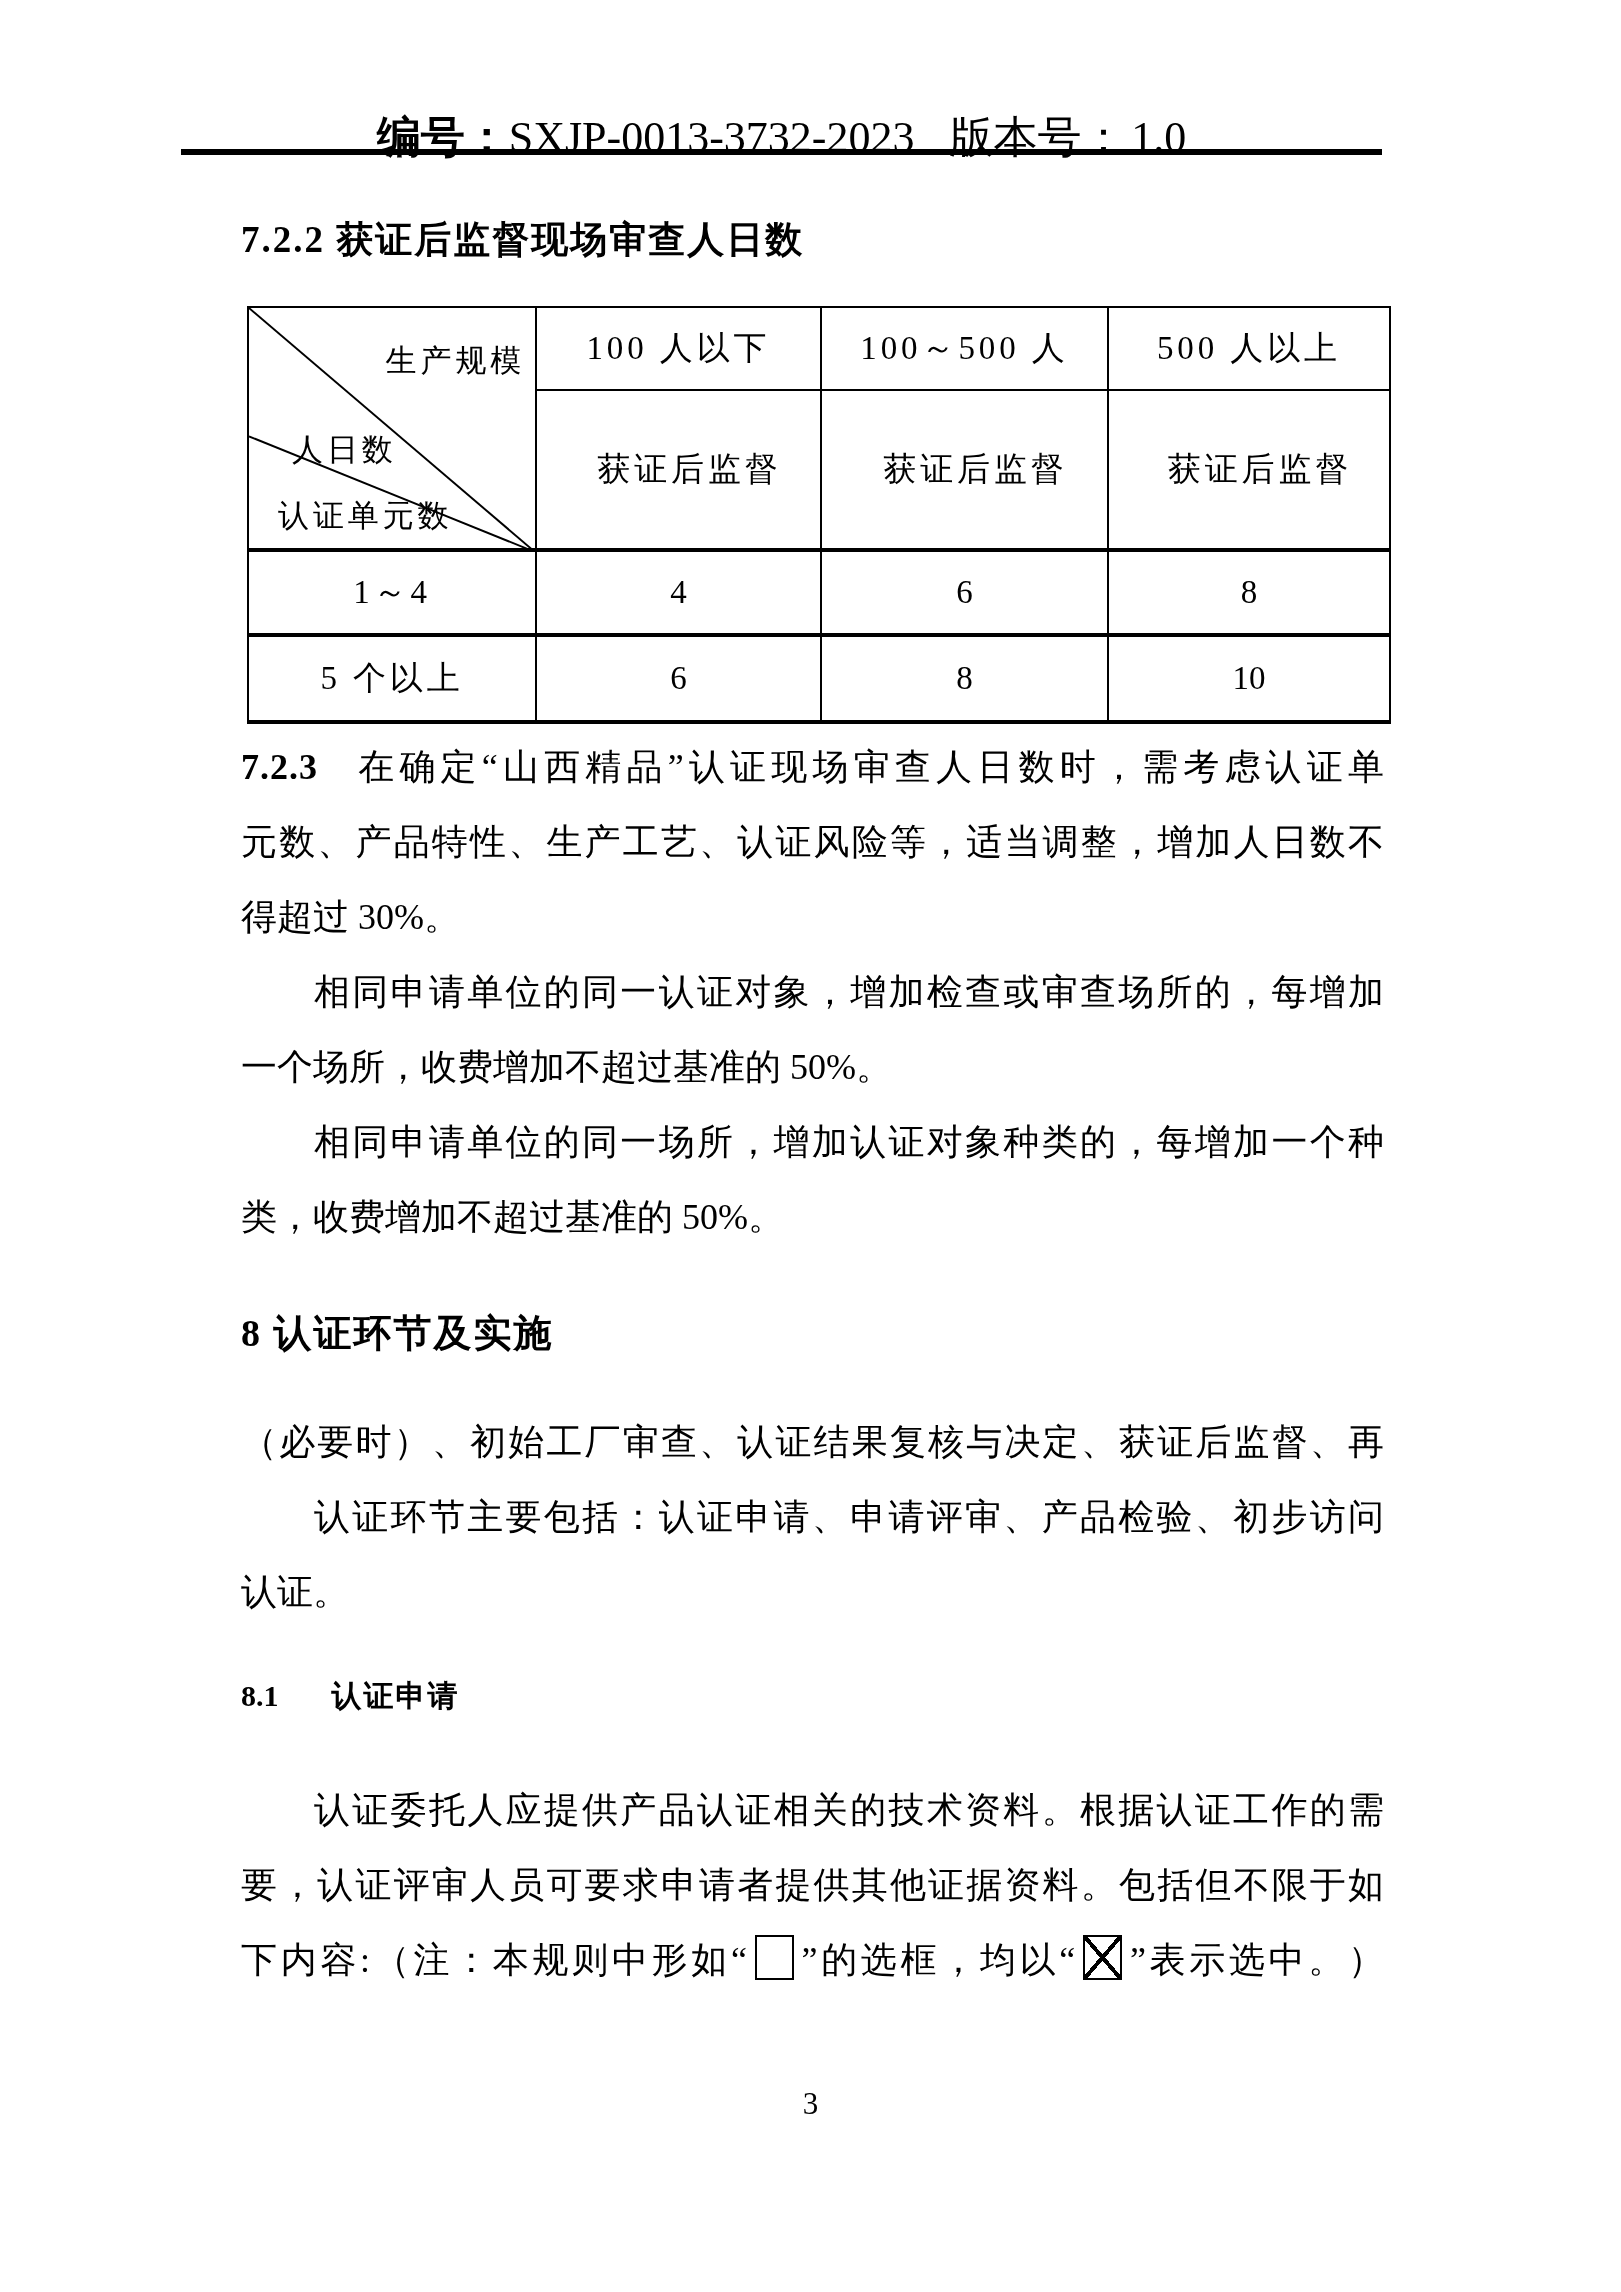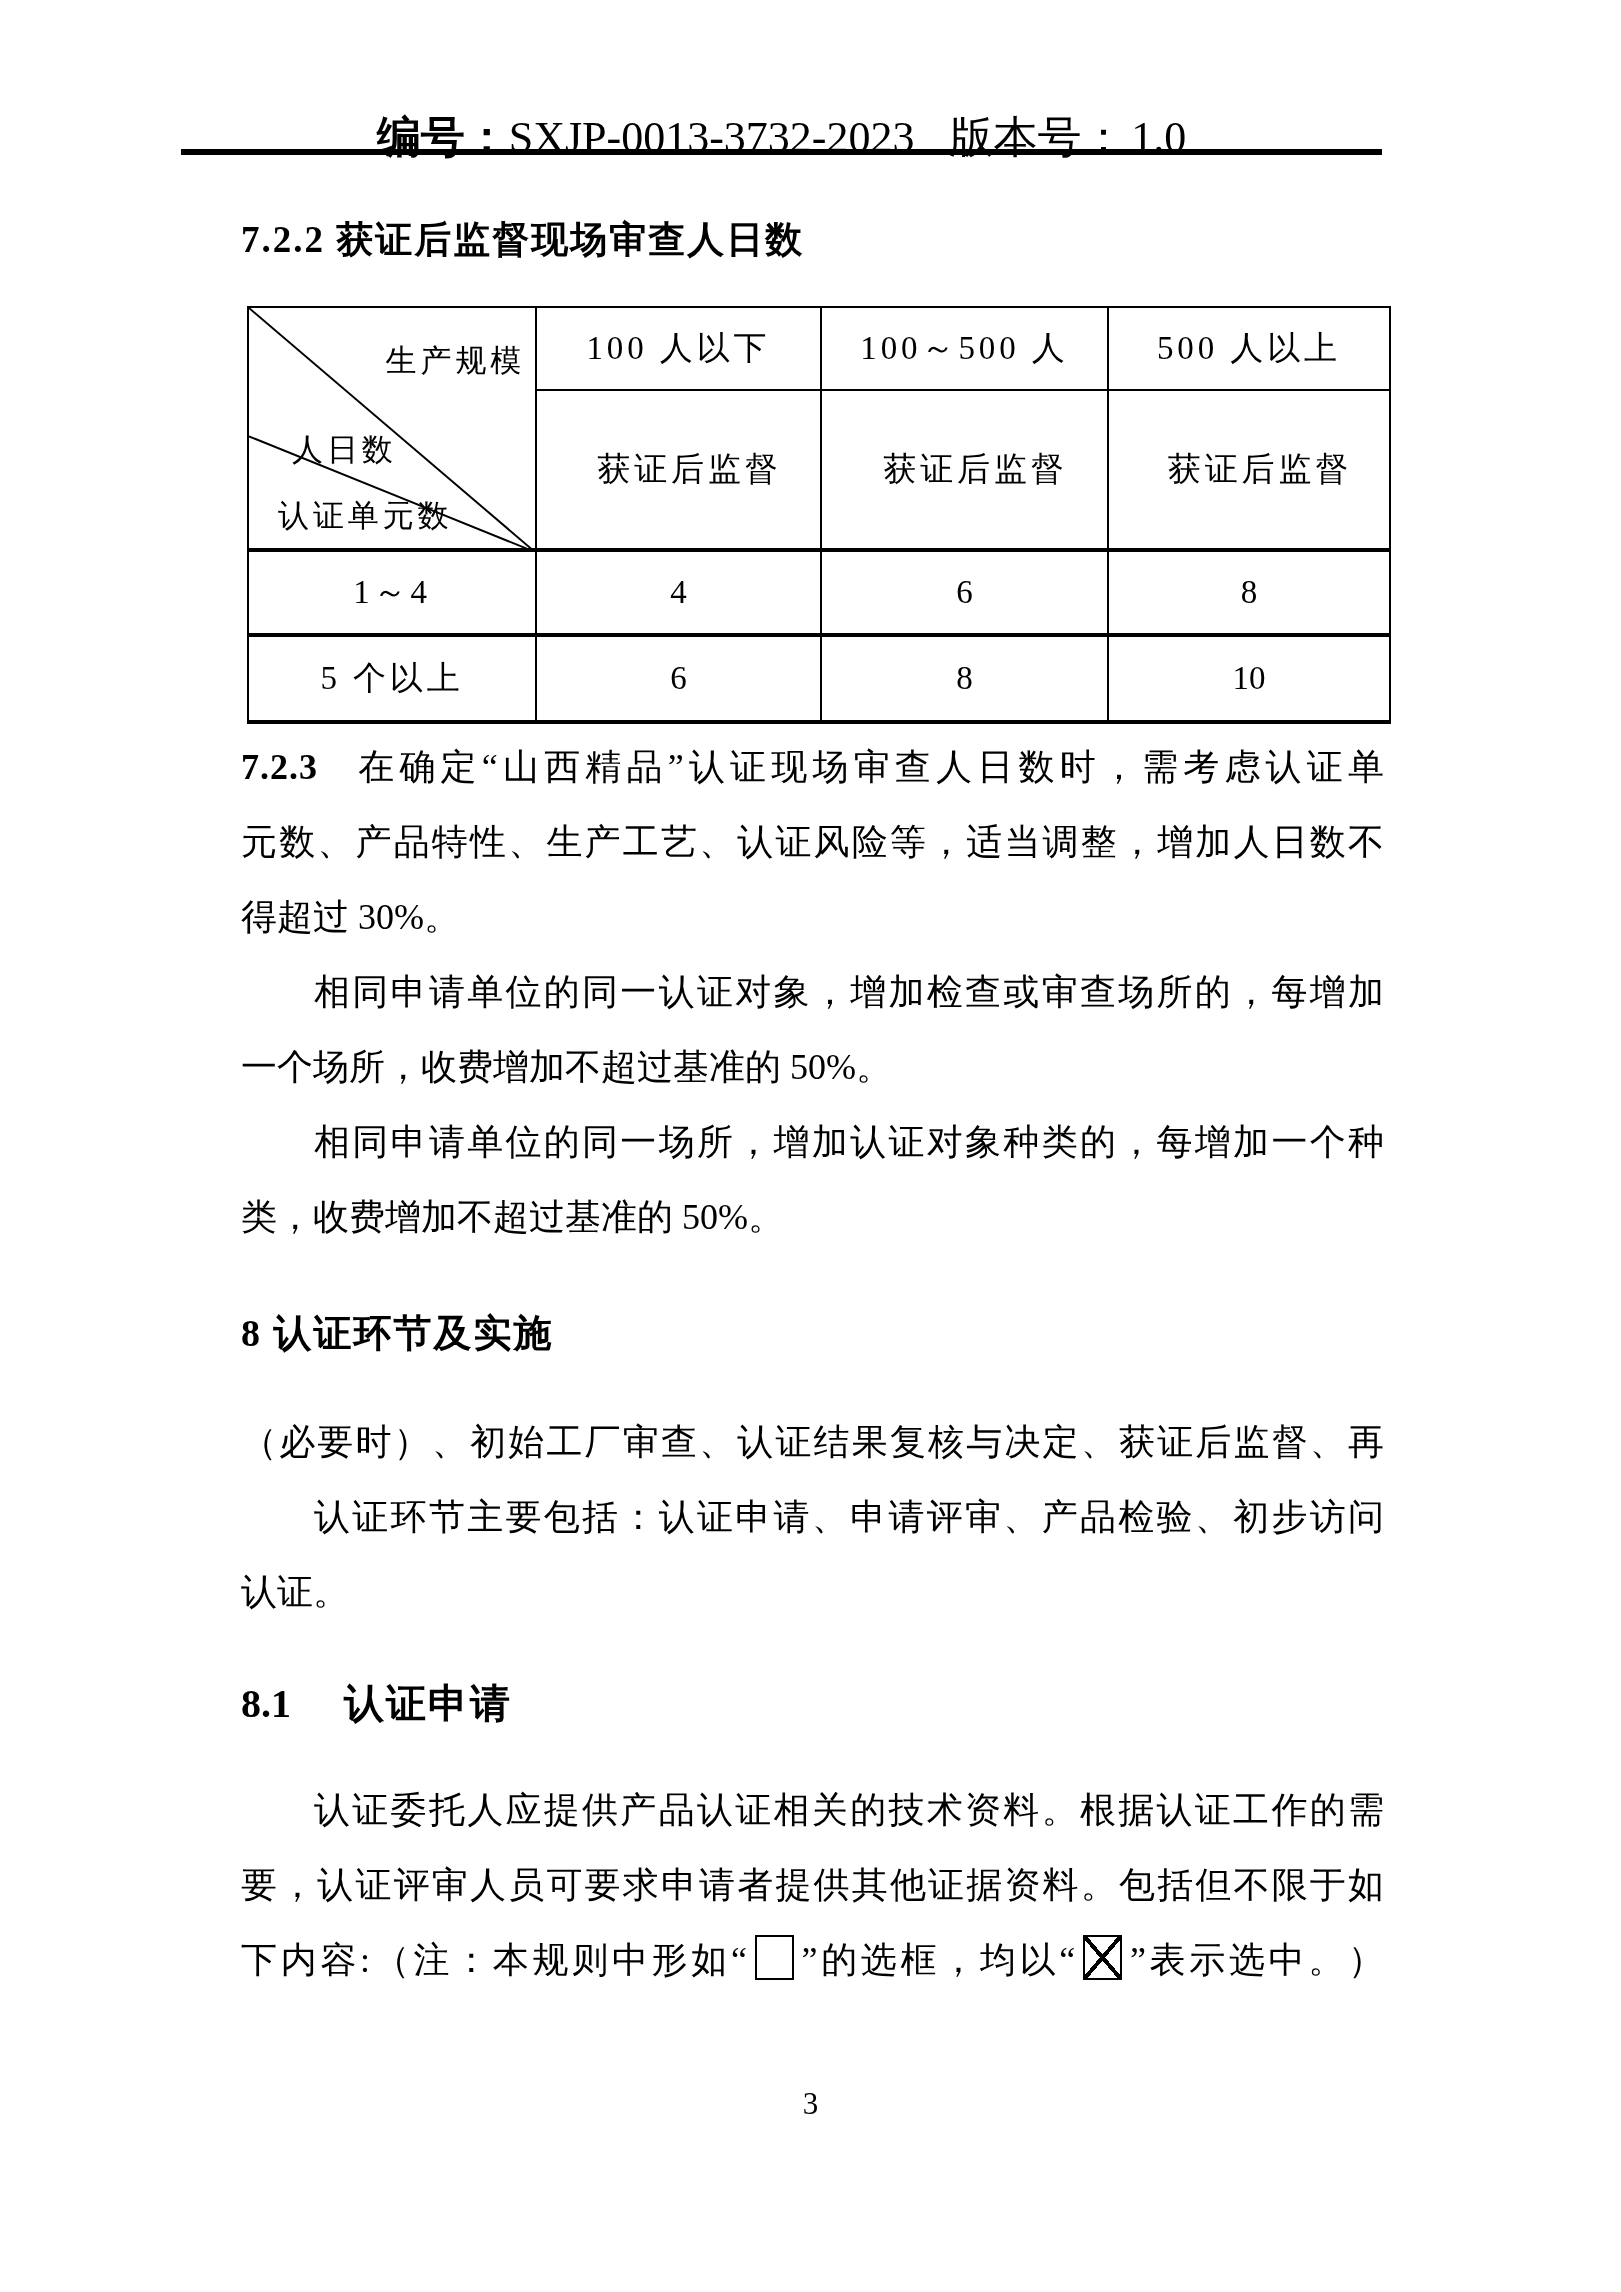--- a/index.html
+++ b/index.html
@@ -58,7 +58,7 @@
     position: absolute;
     top: 1676px;
     left: 241px;
-    font-size: 40px;
+    font-size: 30px;
     font-weight: bold;
     white-space: nowrap;
   }

